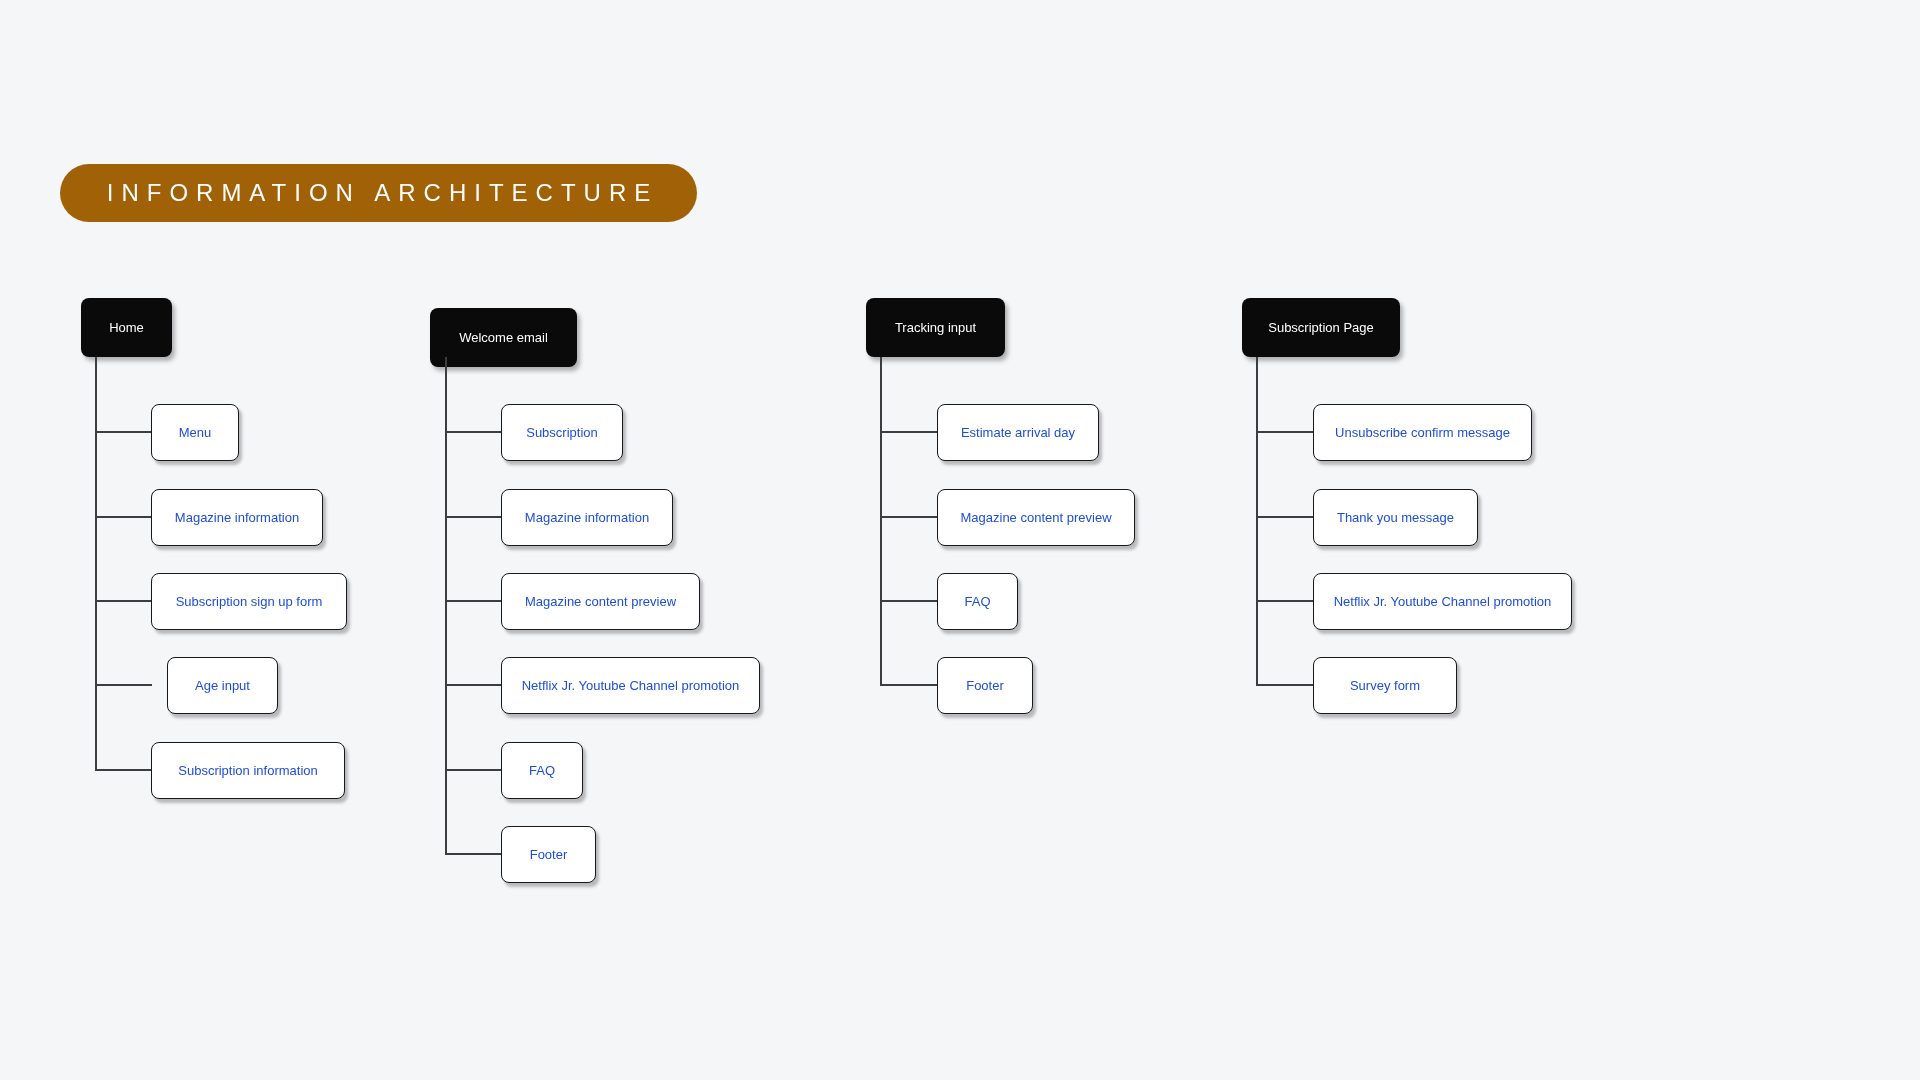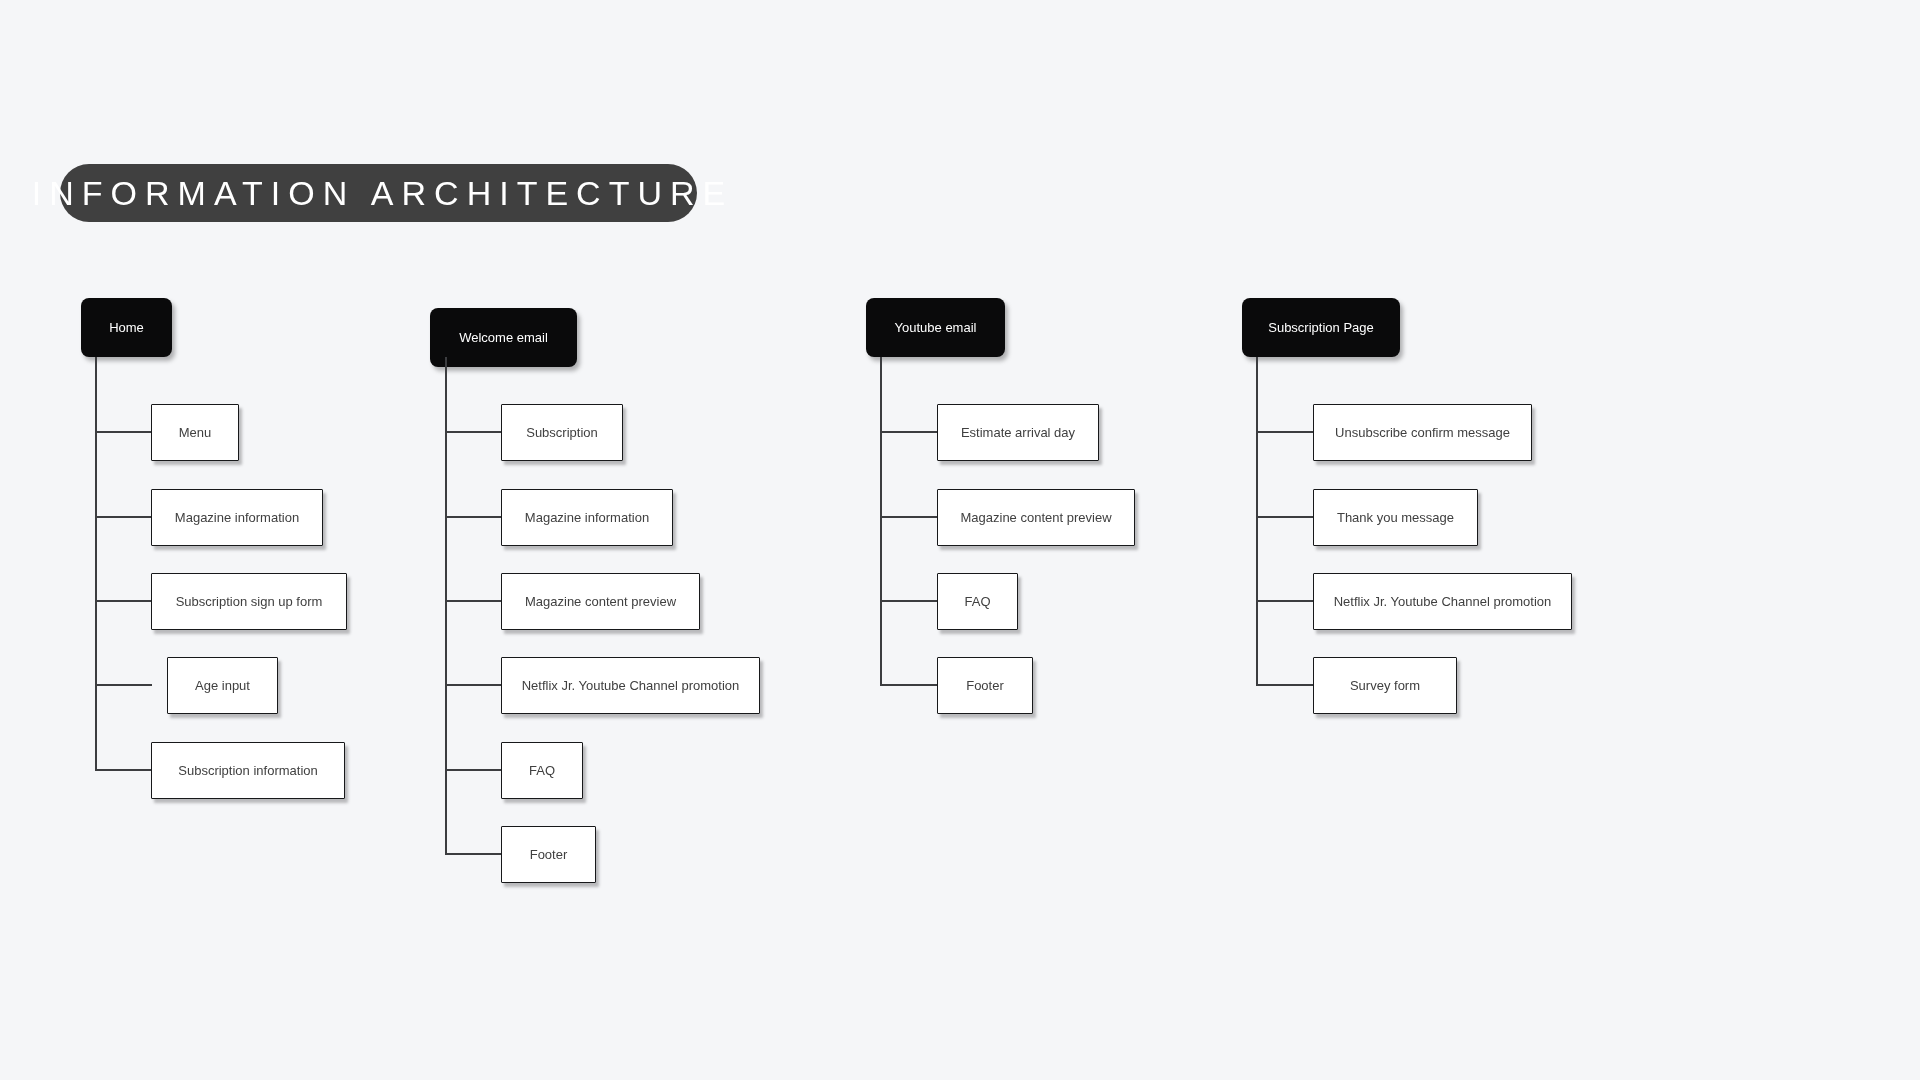--- a/index.html
+++ b/index.html
@@ -18,12 +18,12 @@
     width: 637px;
     height: 58px;
     border-radius: 29px;
-    background: #404040;
+    background: #a16207;
     color: #ffffff;
     display: flex;
     align-items: center;
     justify-content: center;
-    font-size: 34px;
+    font-size: 24px;
     font-weight: 500;
     letter-spacing: 8px;
     white-space: nowrap;

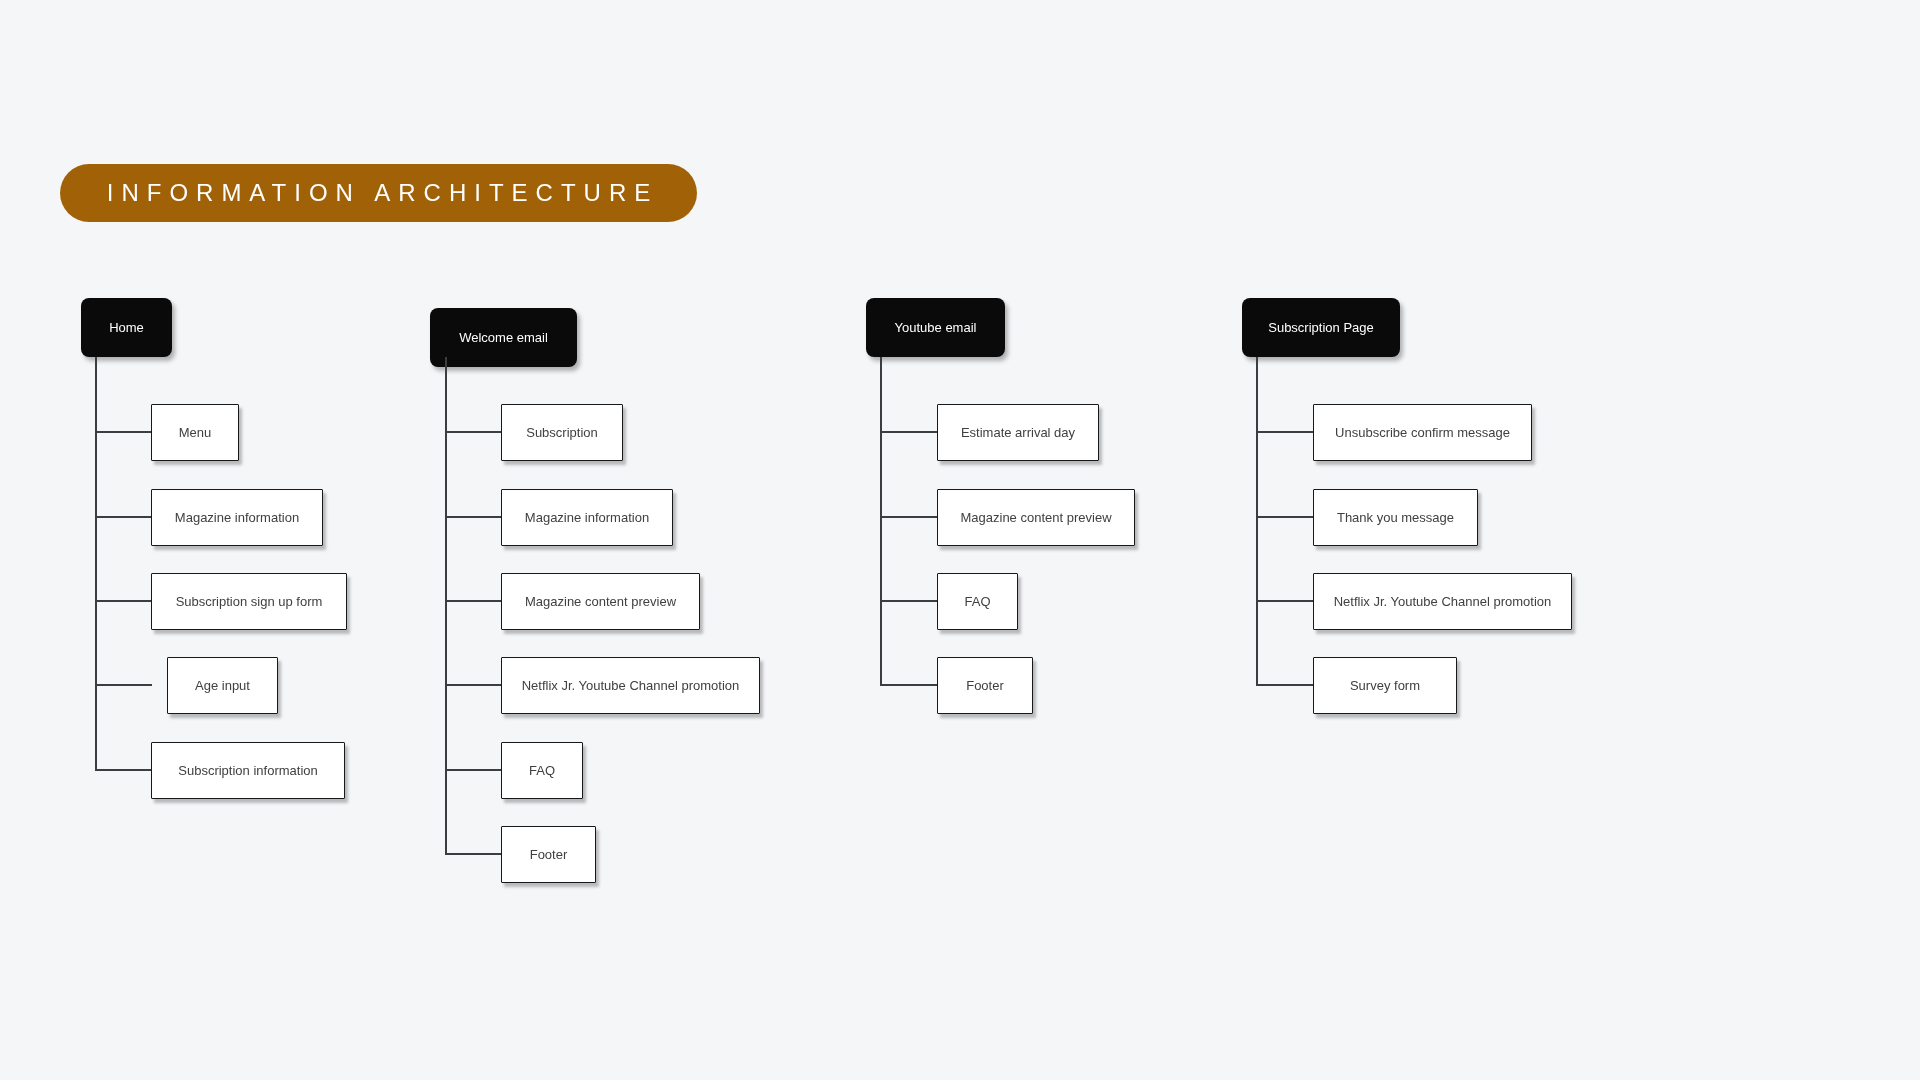--- a/index.html
+++ b/index.html
@@ -96,7 +96,7 @@
 <div class="node" style="left:501px; top:742px; width:82px;">FAQ</div>
 <div class="node" style="left:501px; top:826px; width:95px;">Footer</div>
 
-<div class="node root" style="left:866px; top:298px; width:139px;">Youtube email</div>
+<div class="node root" style="left:866px; top:298px; width:139px;">Tracking input</div>
 <div class="trunk" style="left:880px; top:357px; height:329px;"></div>
 <div class="stub" style="left:880px; top:431px; width:57px;"></div>
 <div class="stub" style="left:880px; top:516px; width:57px;"></div>

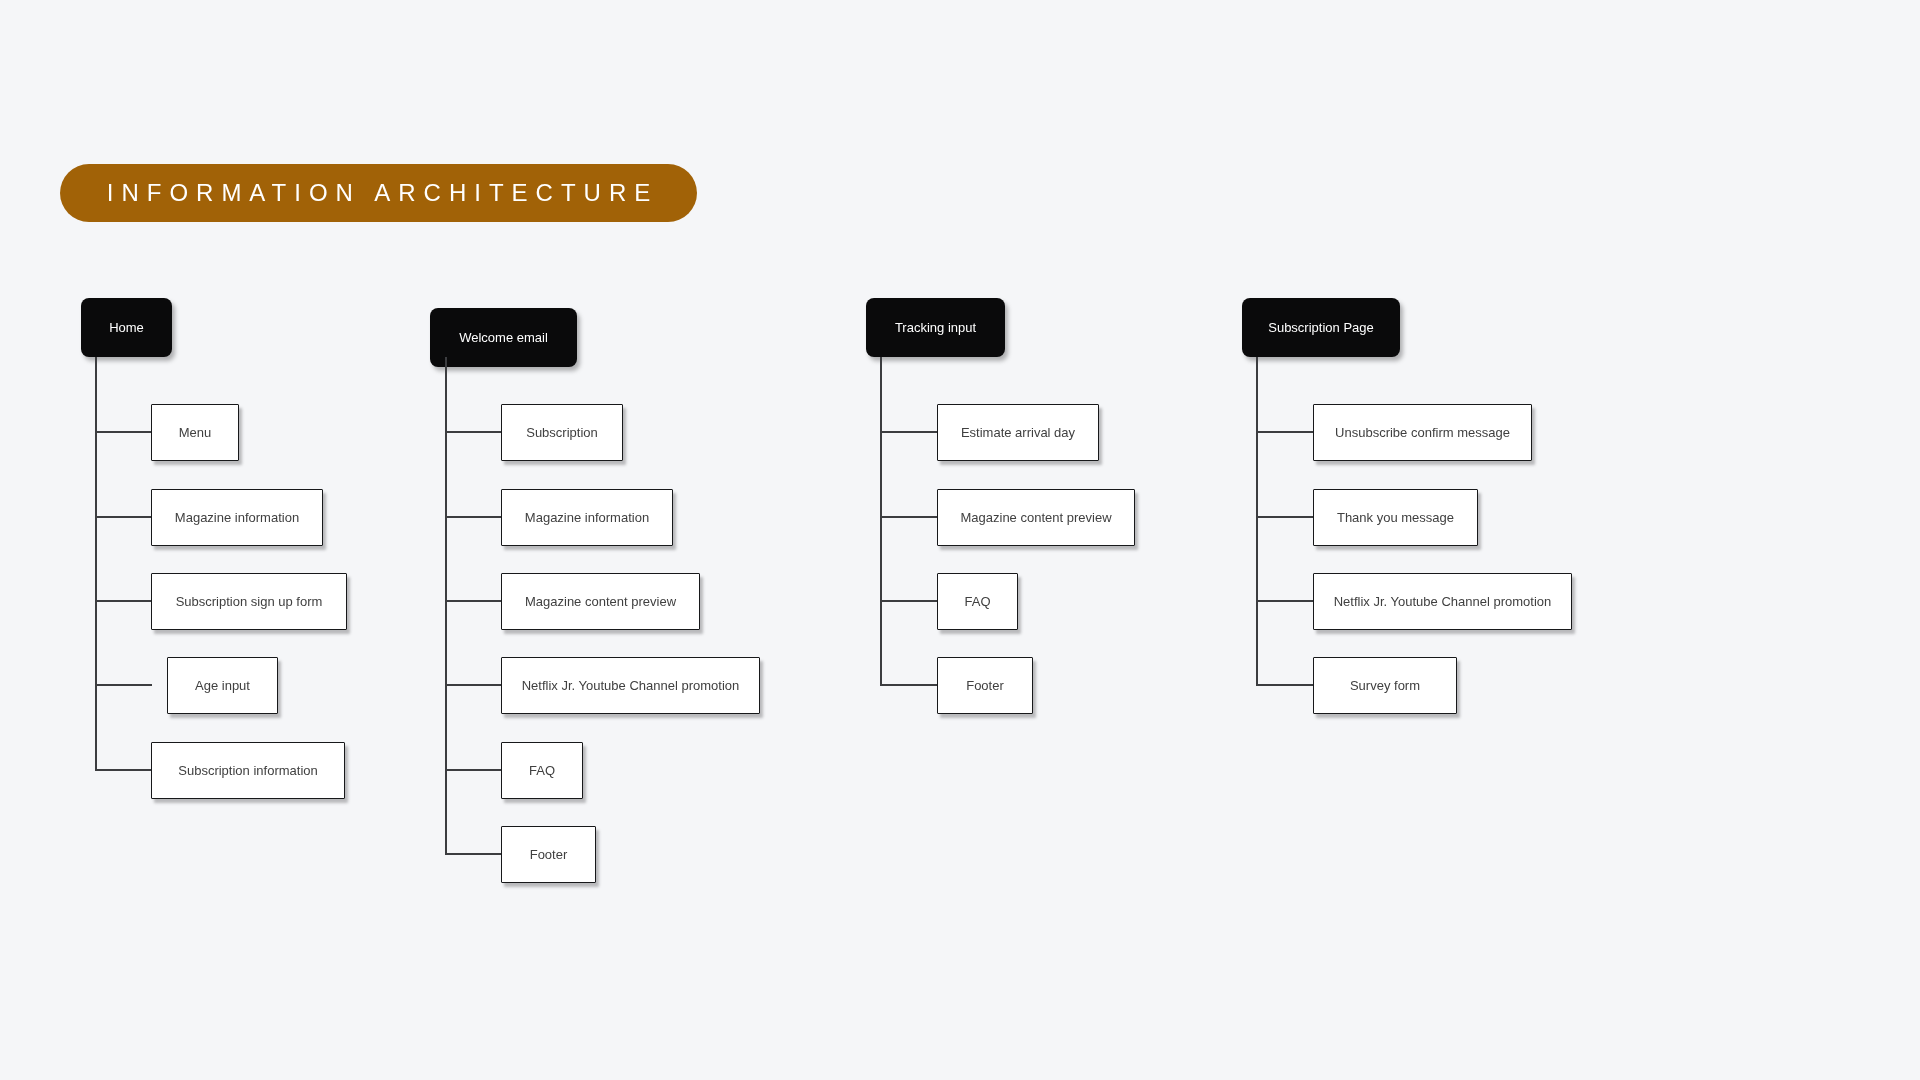--- a/index.html
+++ b/index.html
@@ -35,8 +35,8 @@
     height: 57px;
     background: #ffffff;
     border: 1.5px solid #17181a;
-    border-radius: 1px;
-    color: #404040;
+    border-radius: 8px;
+    color: #1d4ed8;
     font-size: 13px;
     display: flex;
     align-items: center;

